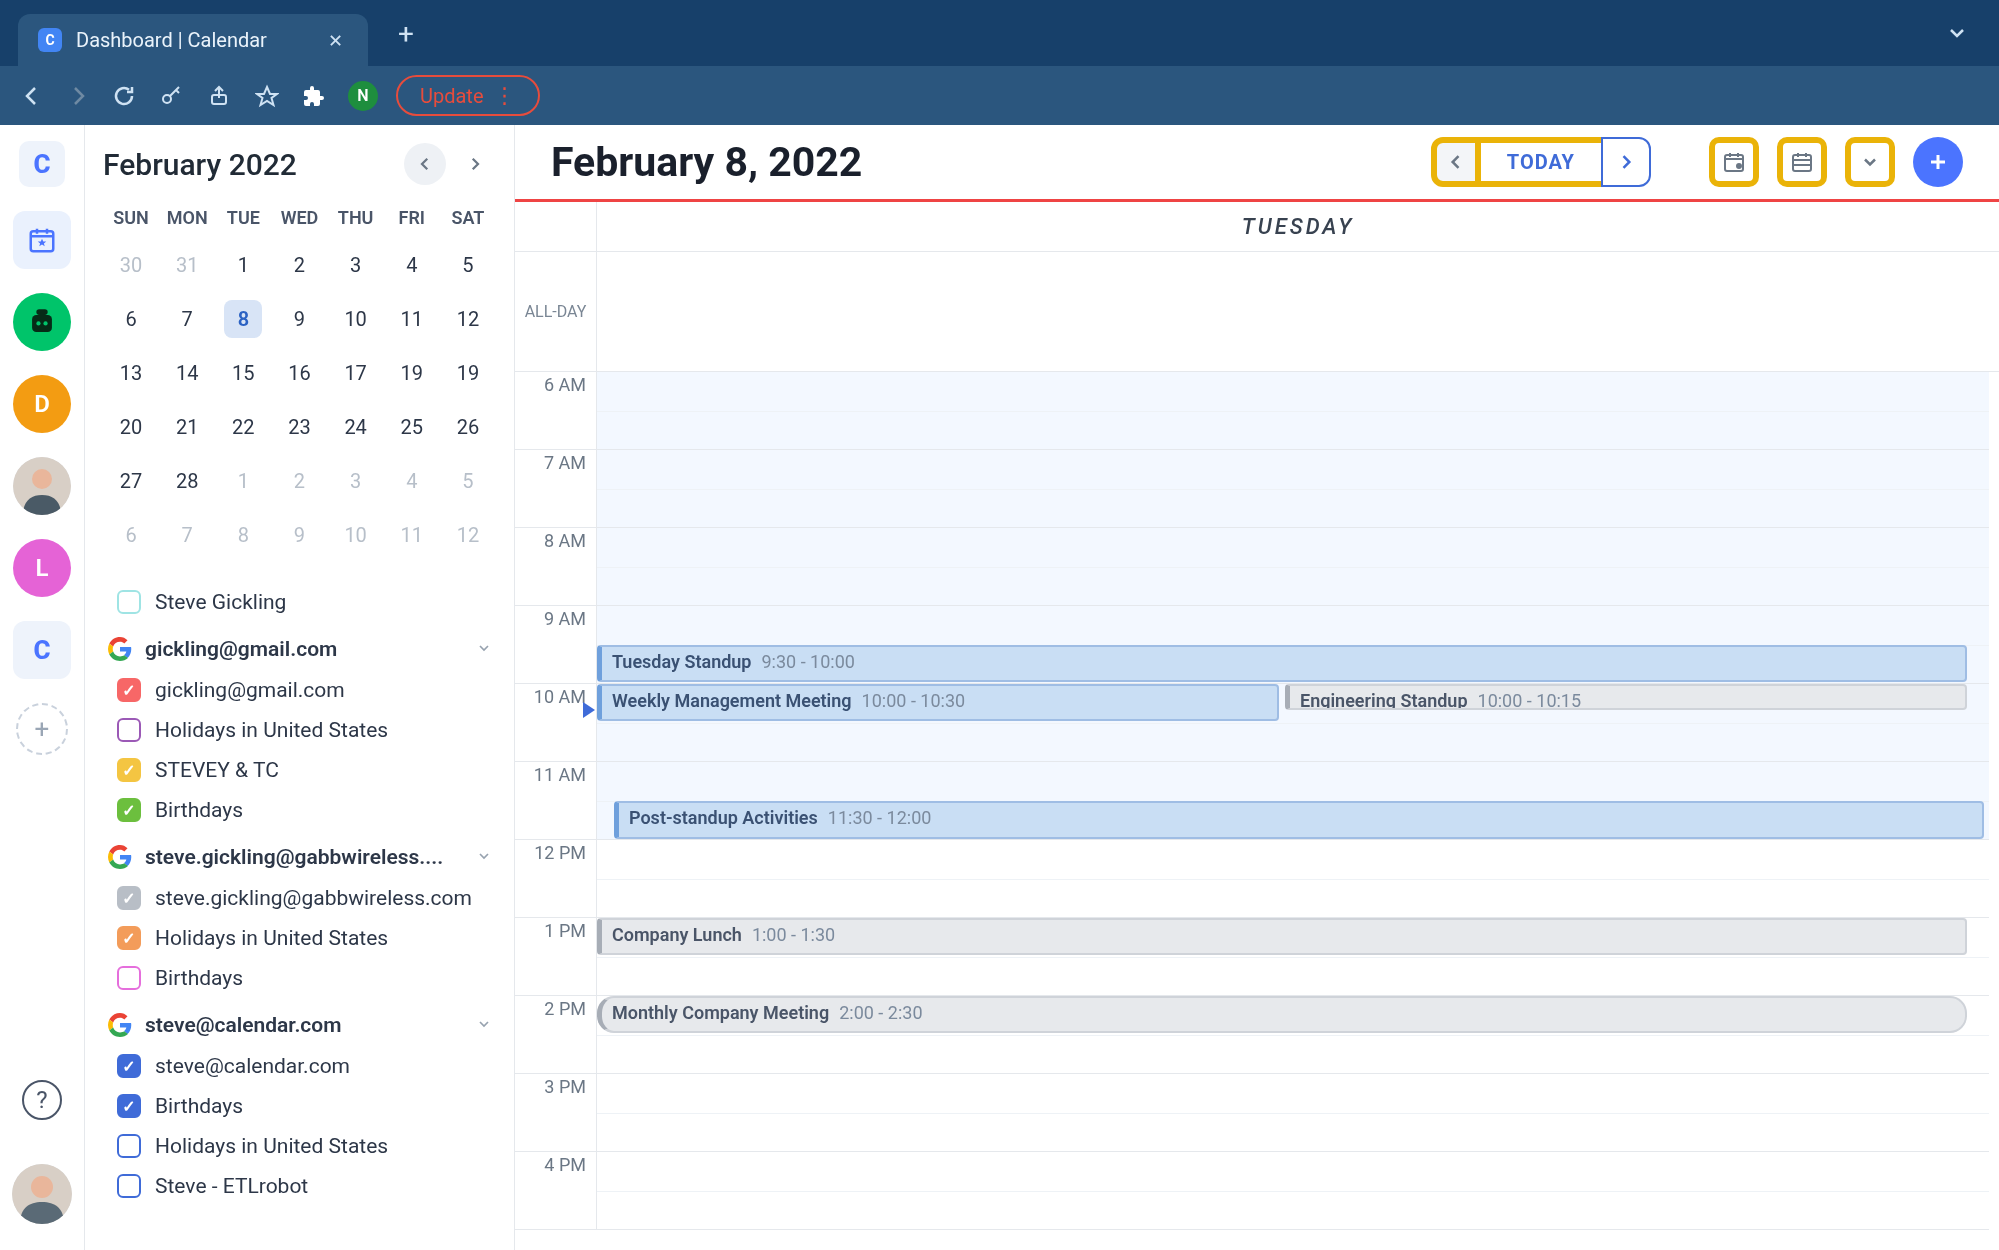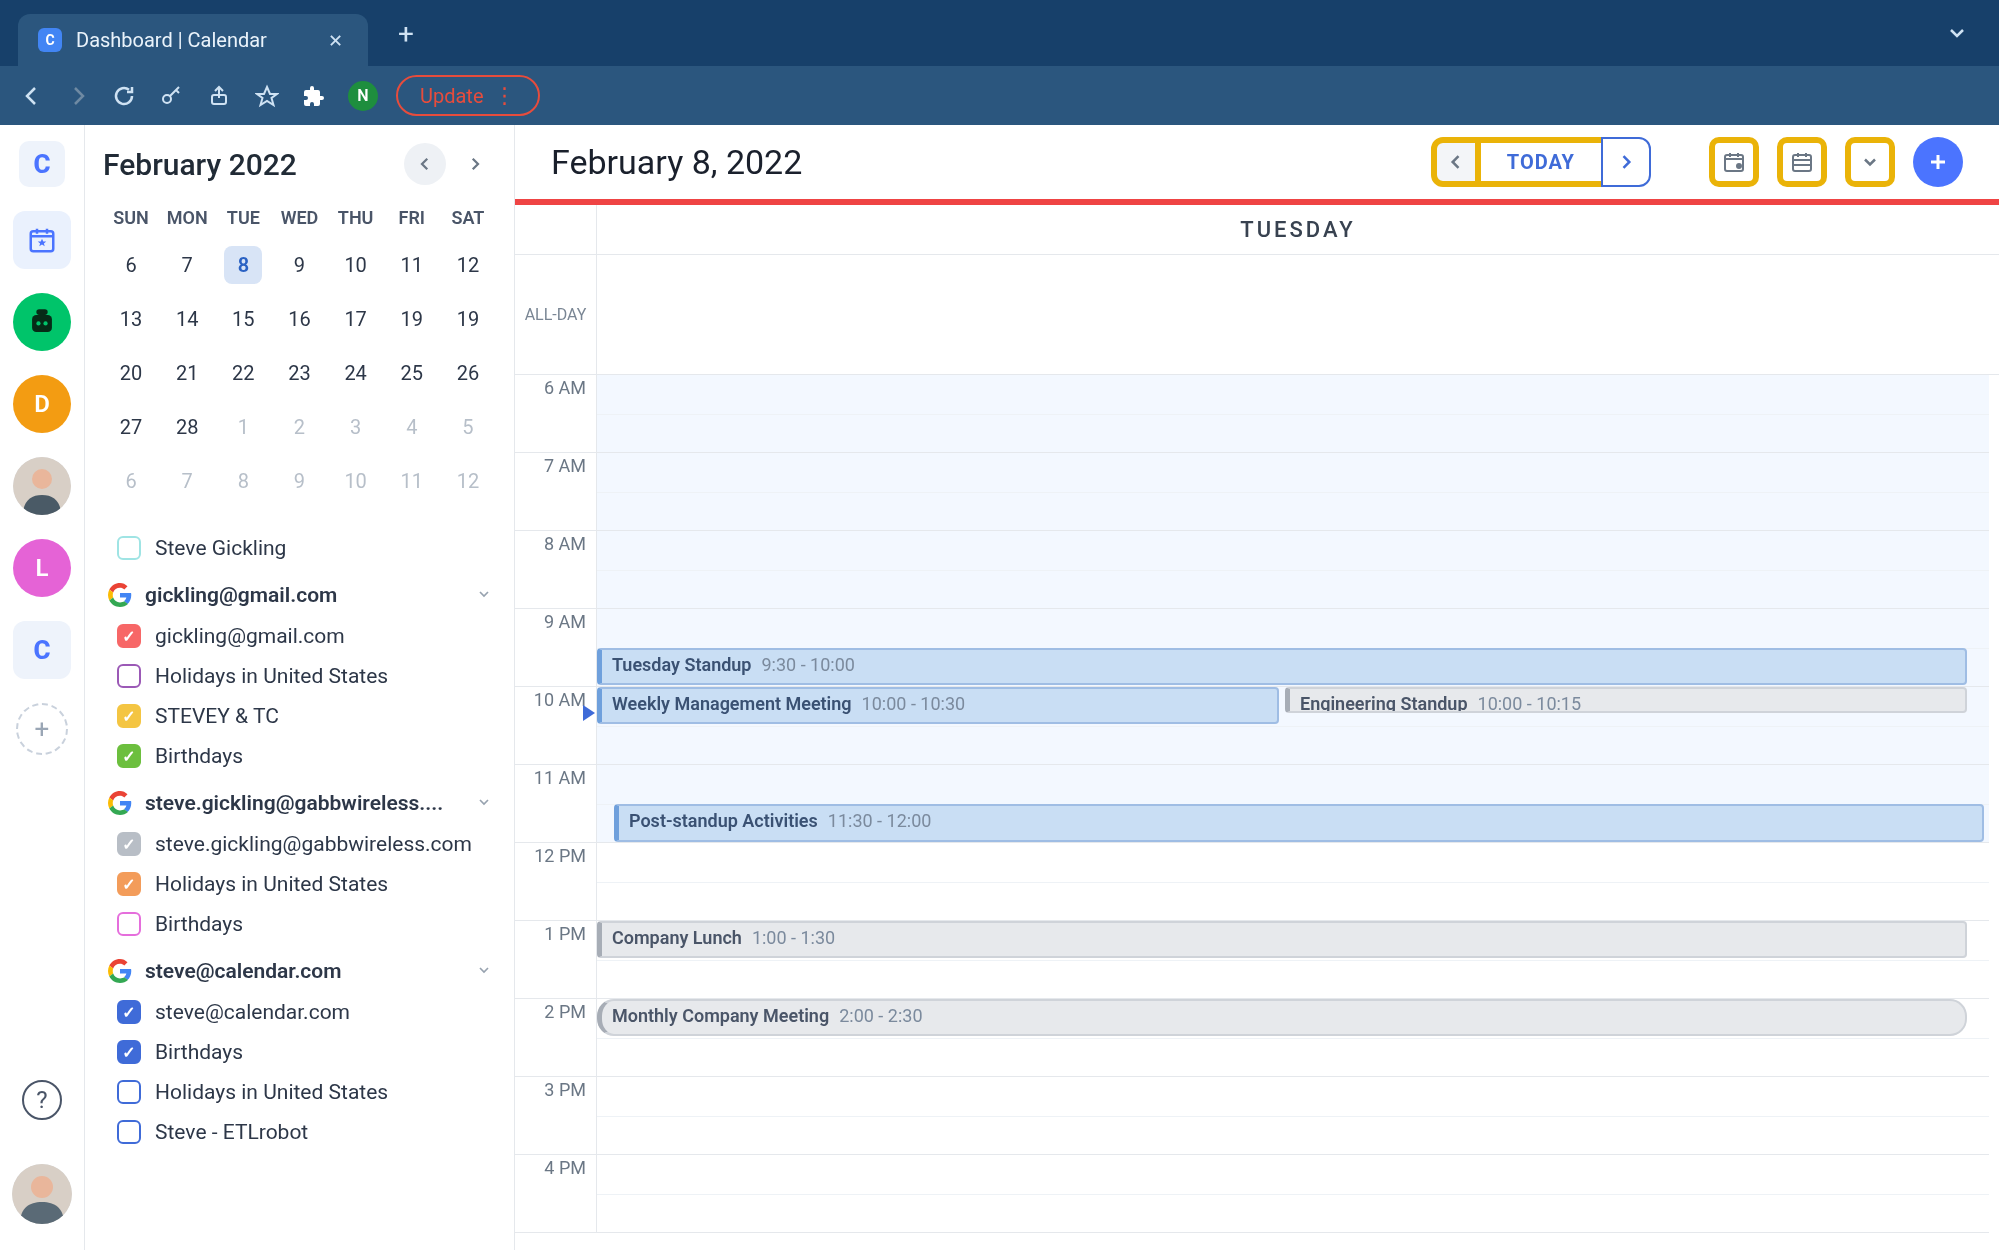--- a/index.html
+++ b/index.html
@@ -70,7 +70,7 @@
 
 .main { flex:1; display:flex; flex-direction:column; }
 .toolbar { display:flex; align-items:center; padding: 14px 36px 14px 36px; height: 74px; }
-.toolbar h1 { font-size: 34px; font-weight: 400; color:#1a202c; flex:1; }
+.toolbar h1 { font-size: 41px; font-weight: 700; color:#1a202c; flex:1; }
 .tb-right { display:flex; align-items:center; gap: 18px; }
 .tb-nav-group { display:flex; align-items:center; }
 .tb-btn { height: 50px; min-width: 50px; border:6px solid #eab308; border-radius: 10px; display:flex; align-items:center; justify-content:center; color:#6b7785; cursor:pointer; font-size:22px; background:#fff; }

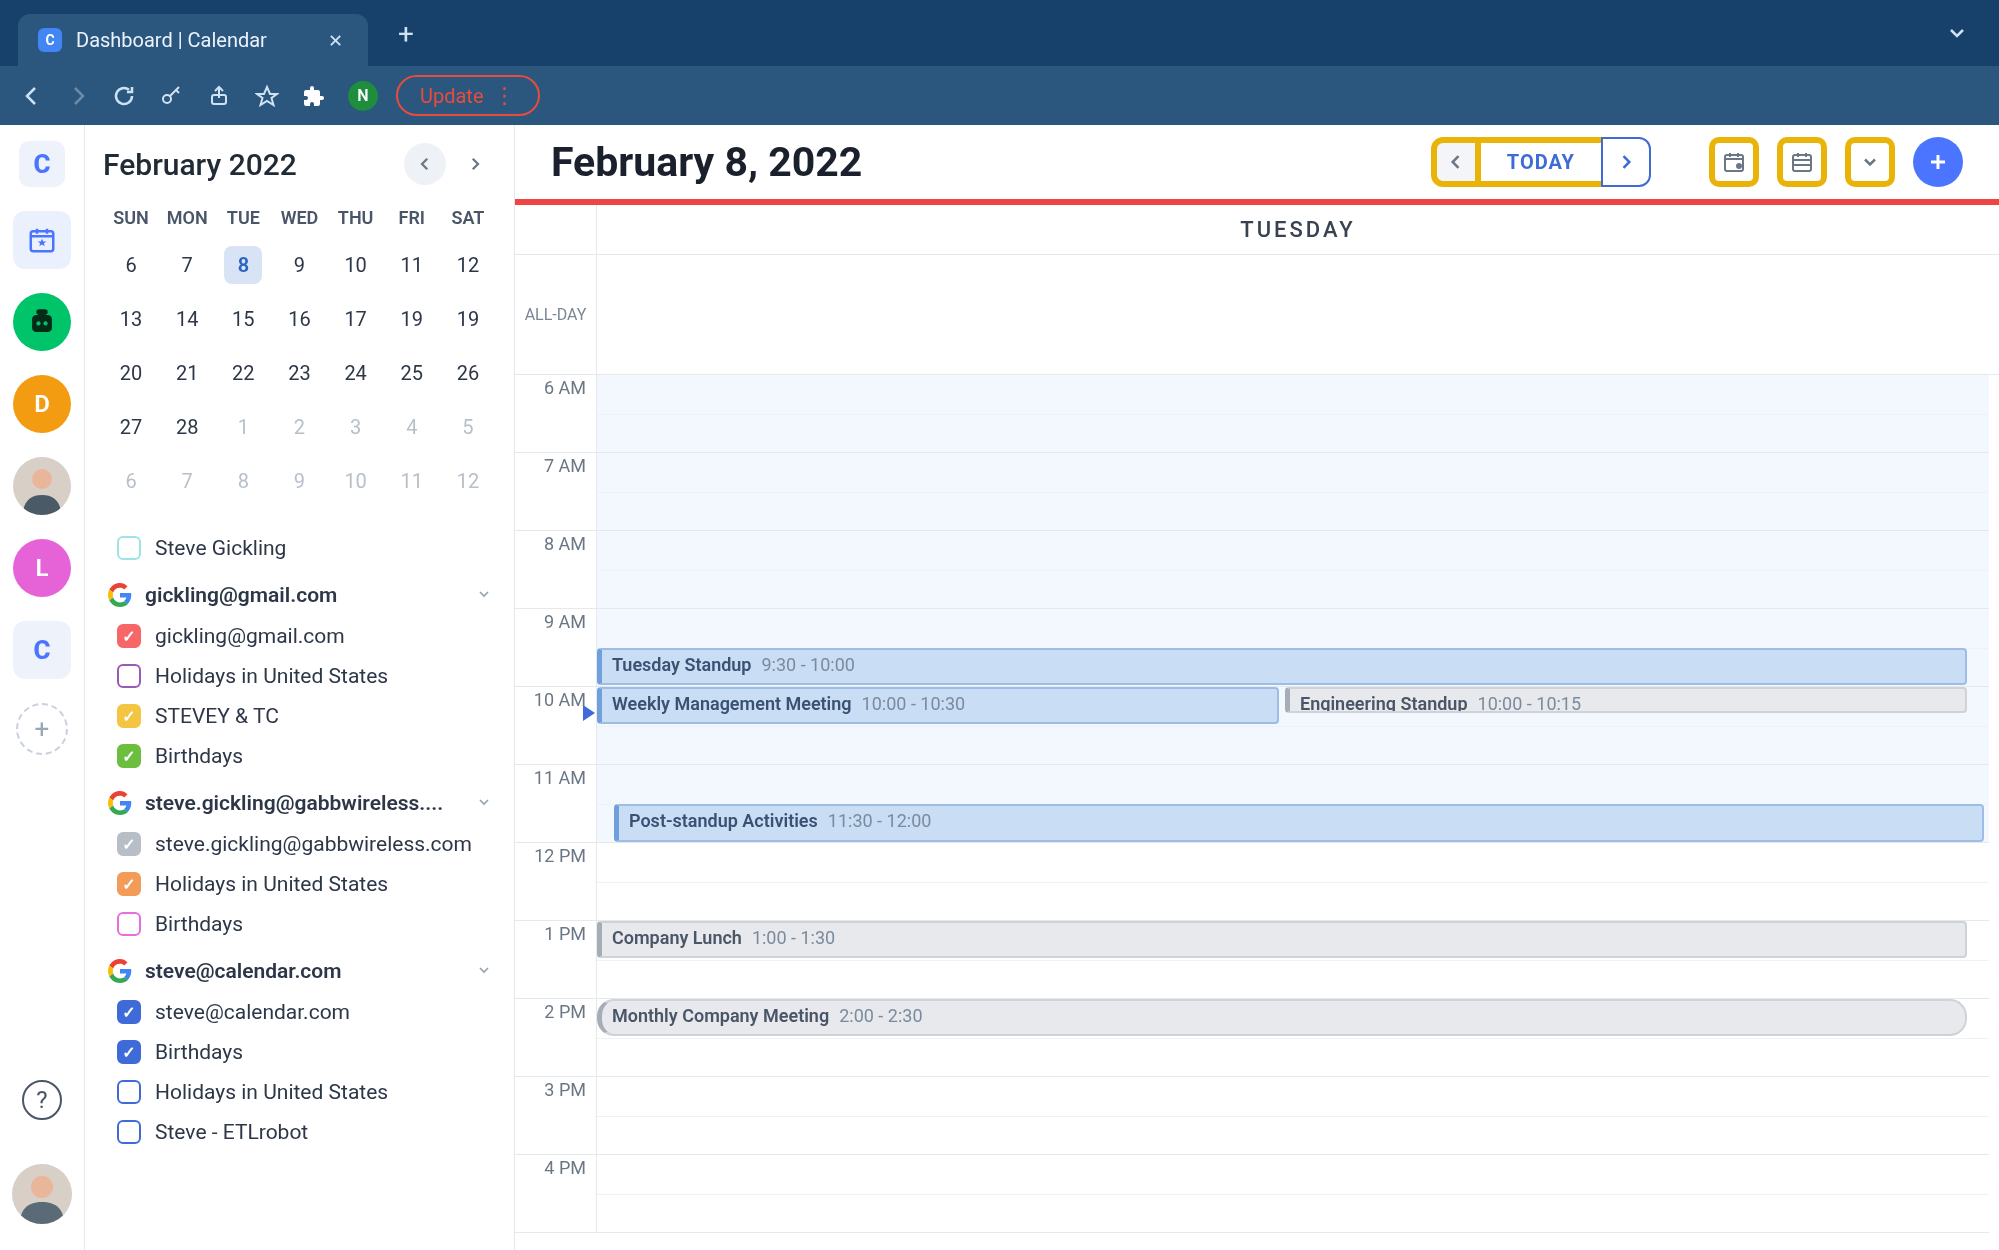--- a/index.html
+++ b/index.html
@@ -81,7 +81,7 @@
 .tb-btn.add { background:#4b74ff; color:#fff; border:none; border-radius: 50%; width:50px; }
 .tb-gap { width: 22px; }
 
-.dayheader { border-top:6px solid #ef4444; border-bottom:1px solid #e5e8ec; display:flex; }
+.dayheader { border-top:3px solid #ef4444; border-bottom:1px solid #e5e8ec; display:flex;font-style:italic; }
 .dayheader .gutter { width: 82px; border-right:1px solid #e5e8ec; }
 .dayheader .title { flex:1; text-align:center; font-size: 22px; letter-spacing: 3px; color:#384250; padding: 12px 0; font-weight:500; }
 

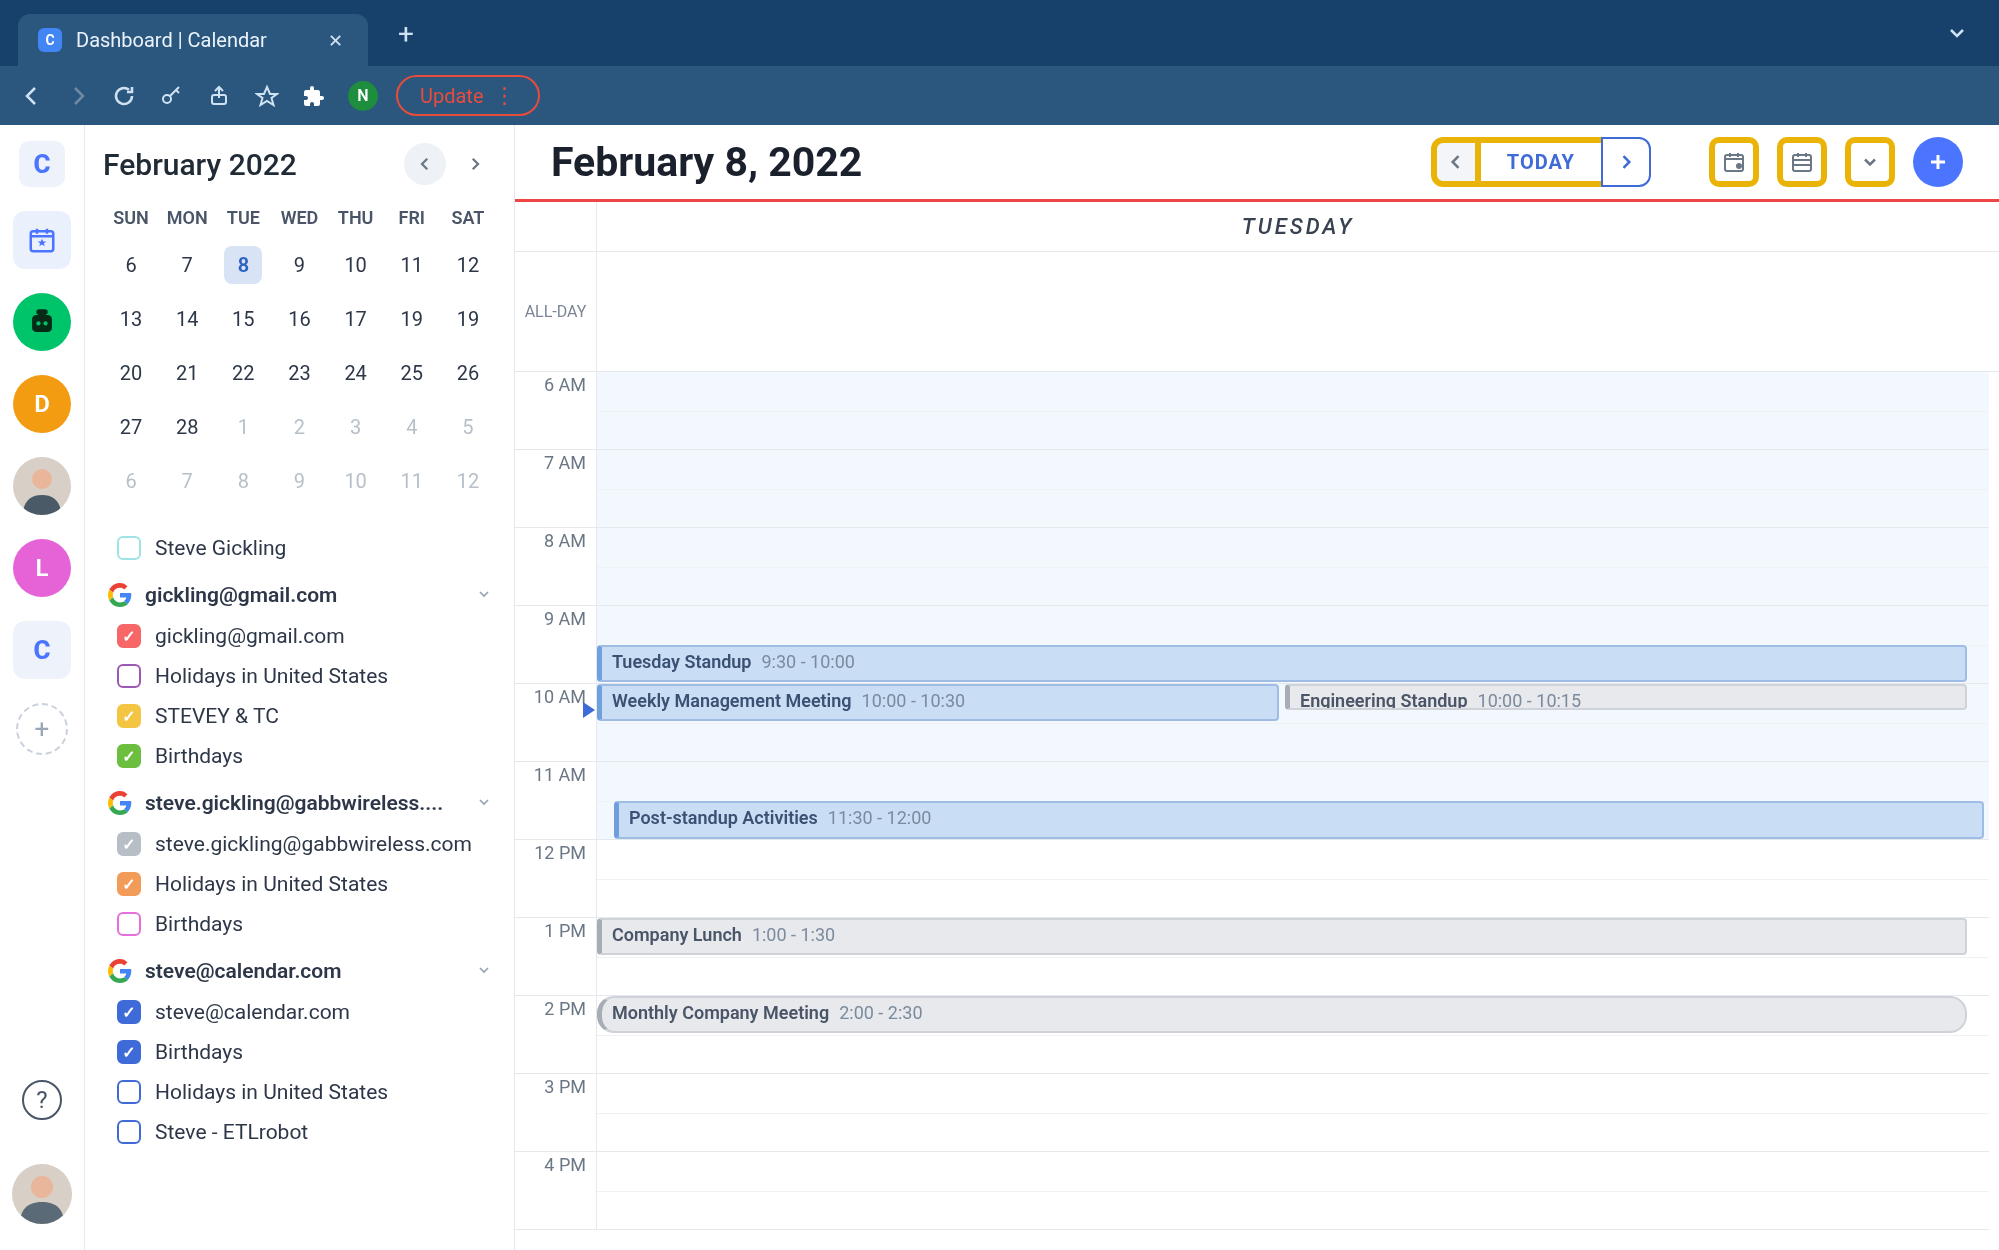--- a/index.html
+++ b/index.html
@@ -244,6 +244,15 @@
         </thead>
       <tbody id="minical-body">
           <tr>
+            <td class="dim"><span class="daycell">30</span></td>
+            <td class="dim"><span class="daycell">31</span></td>
+            <td><span class="daycell">1</span></td>
+            <td><span class="daycell">2</span></td>
+            <td><span class="daycell">3</span></td>
+            <td><span class="daycell">4</span></td>
+            <td><span class="daycell">5</span></td>
+          </tr>
+          <tr>
             <td><span class="daycell">6</span></td>
             <td><span class="daycell">7</span></td>
             <td class="sel"><span class="daycell">8</span></td>

